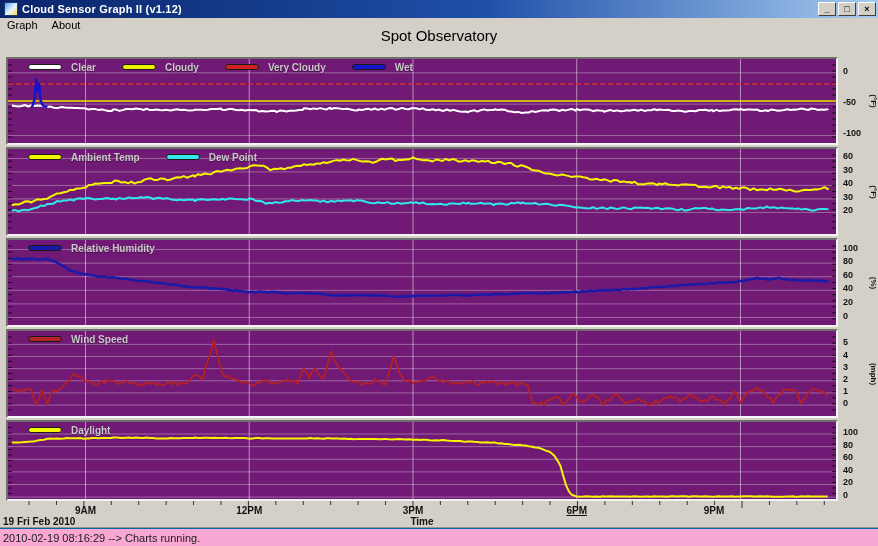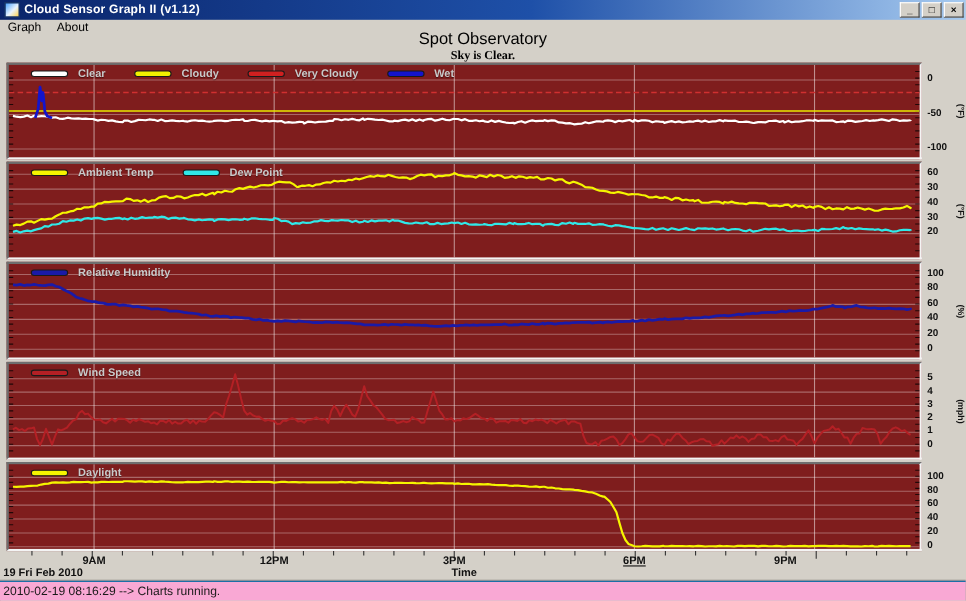--- a/index.html
+++ b/index.html
@@ -63,7 +63,6 @@
   </div>
 
   <div class="obs-title">Spot Observatory</div>
-  <div class="obs-sub">Sky is Clear.</div>
 
   <div class="panel" style="top:57px;height:88px;">
     <div class="plot">

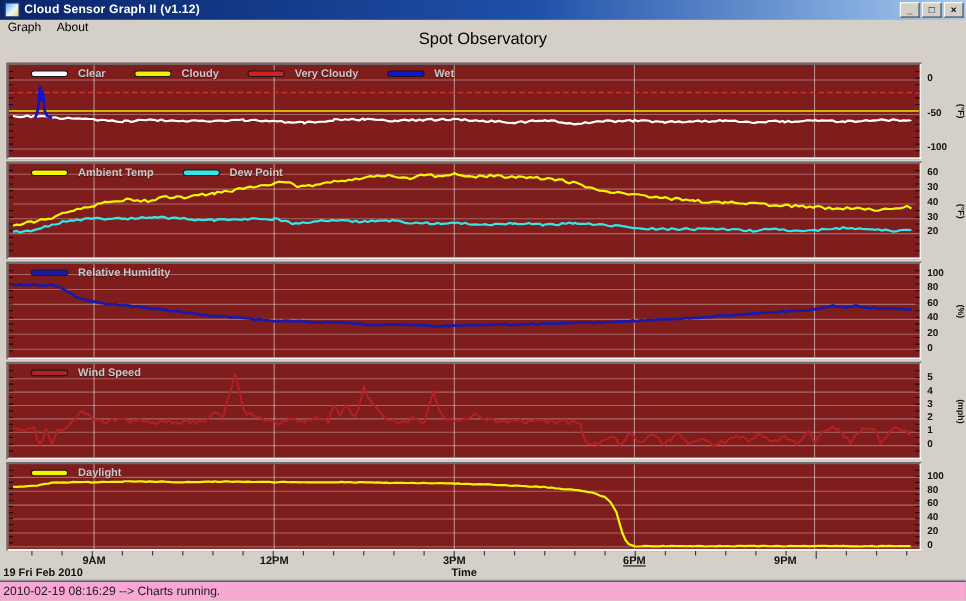--- a/index.html
+++ b/index.html
@@ -21,7 +21,7 @@
     font-size:15px;font-weight:normal;color:#000;}
   .obs-sub{position:absolute;top:45px;left:0;width:878px;text-align:center;
     font-family:"Liberation Serif",serif;font-size:11px;font-weight:bold;color:#000;}
-  .panel{position:absolute;left:6px;width:832px;box-sizing:border-box;background:#7f1d1d;
+  .panel{position:absolute;left:6px;width:832px;box-sizing:border-box;background:#701a75;
     border:2px solid;border-color:#6e6e6e #f4f4f4 #f4f4f4 #6e6e6e;}
   .plot{position:absolute;left:0;top:0;right:0;bottom:0;}
   .legend{position:absolute;left:20px;top:2px;display:flex;align-items:center;height:12px;}

